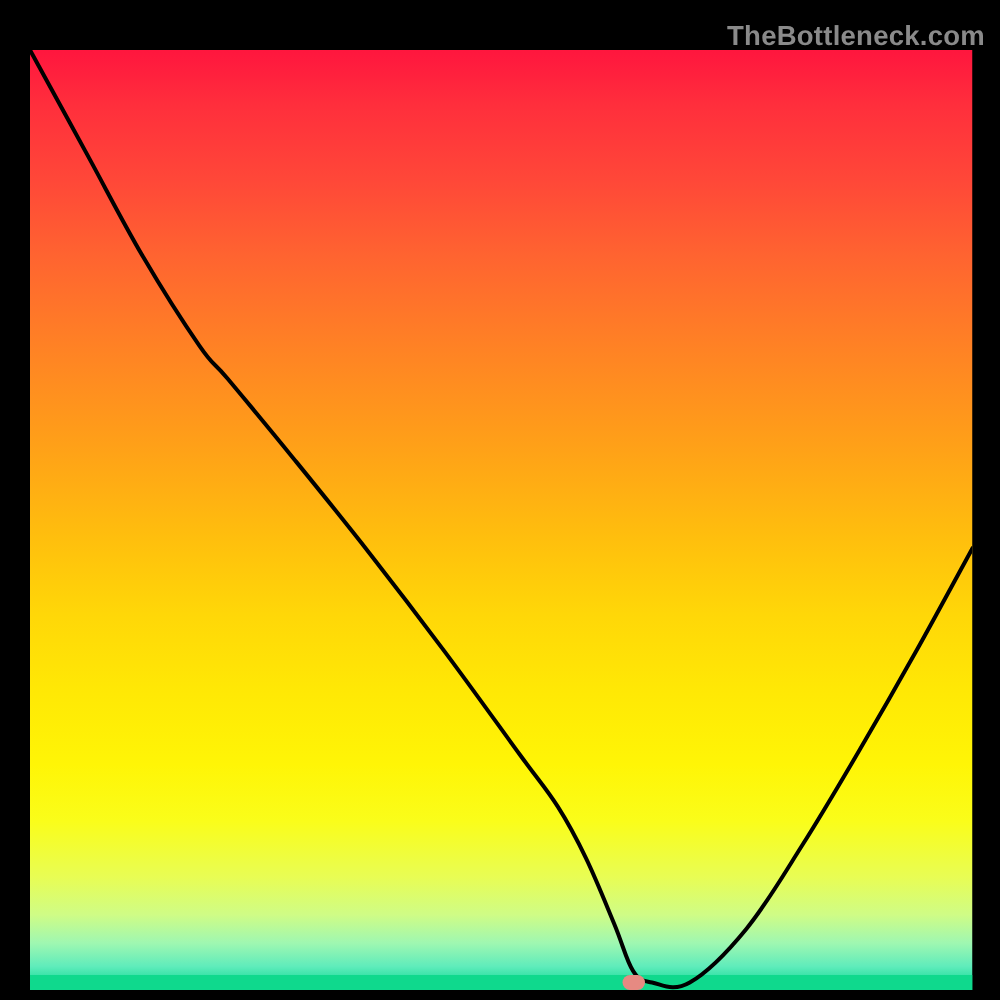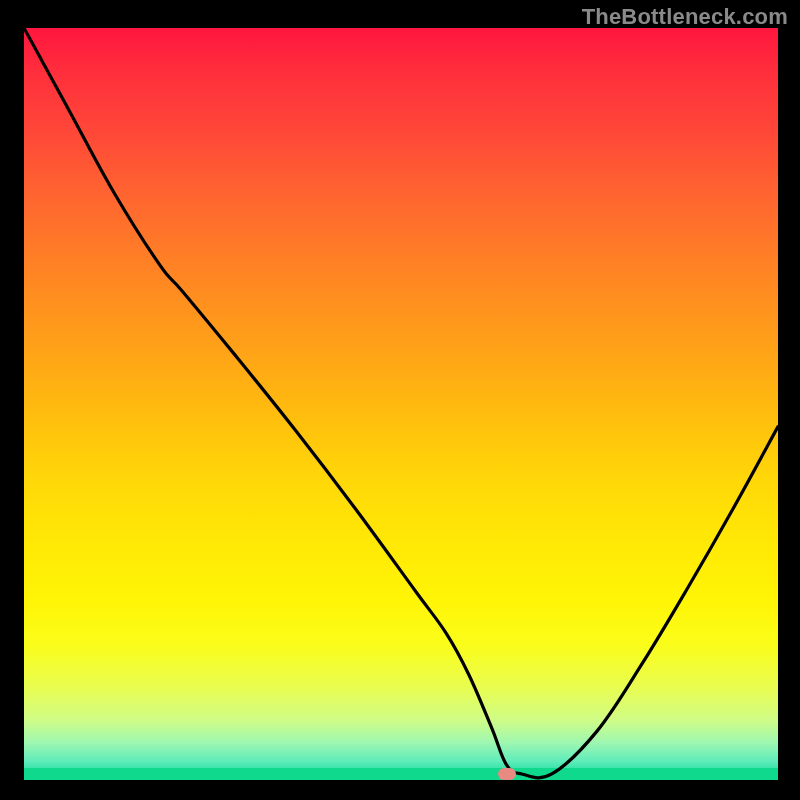--- a/index.html
+++ b/index.html
@@ -12,7 +12,7 @@
   }
   .frame {
     position: absolute;
-    top: 0;
+    top: 12px;
     left: 0;
     width: 800px;
     height: 599px;

